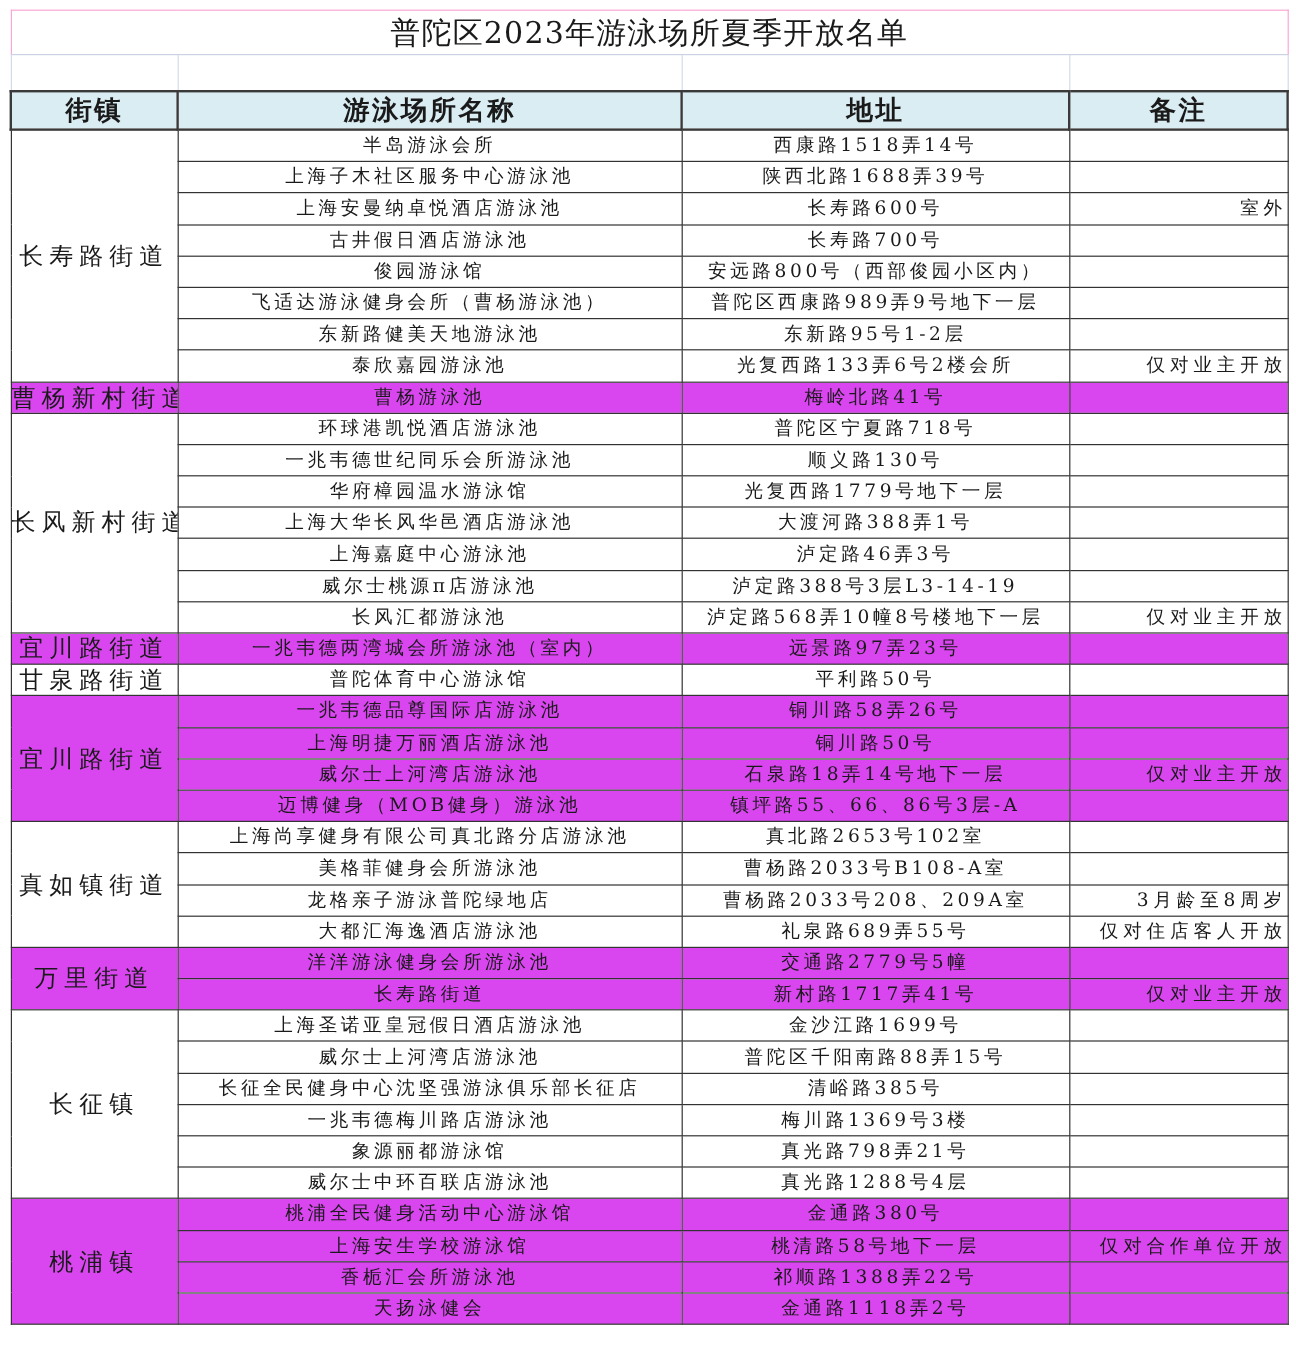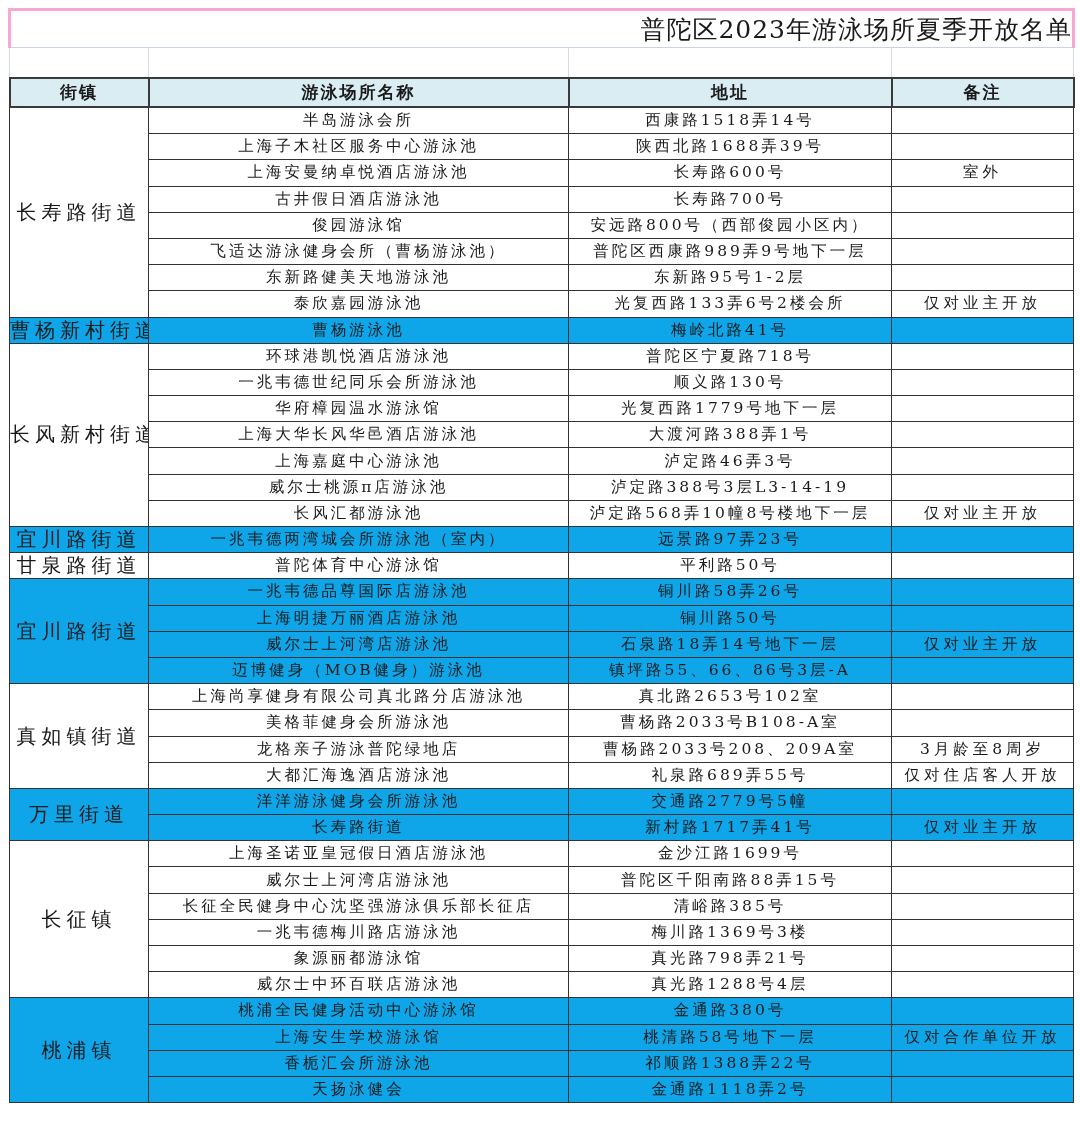--- a/index.html
+++ b/index.html
@@ -8,7 +8,7 @@
   .sheet { position: absolute; left: 8px; top: 8px; width: 1064px; }
   table { border-collapse: collapse; width: 1064px; table-layout: fixed; }
   td, th { padding: 0; text-align: center; vertical-align: middle; white-space: nowrap; overflow: hidden; }
-  .title-row td { height: 36px; font-size: 25px; letter-spacing: 1px; border: 3px solid #f9a8d4; border-bottom: 1px solid #c9d3e3; text-align: right; }
+  .title-row td { height: 36px; font-size: 25px; letter-spacing: 1px; border: 1px solid #f9a8d4; border-bottom: 1px solid #c9d3e3; }
   .blank-row td { height: 29px; border: 1px solid #d4dbe8; }
   .head-row th { height: 27px; background: #daedf3; font-family: "DejaVu Sans", "Liberation Sans", sans-serif;
                  font-size: 17px; font-weight: bold; letter-spacing: 2px; border: 2px solid #3a3a3a; }

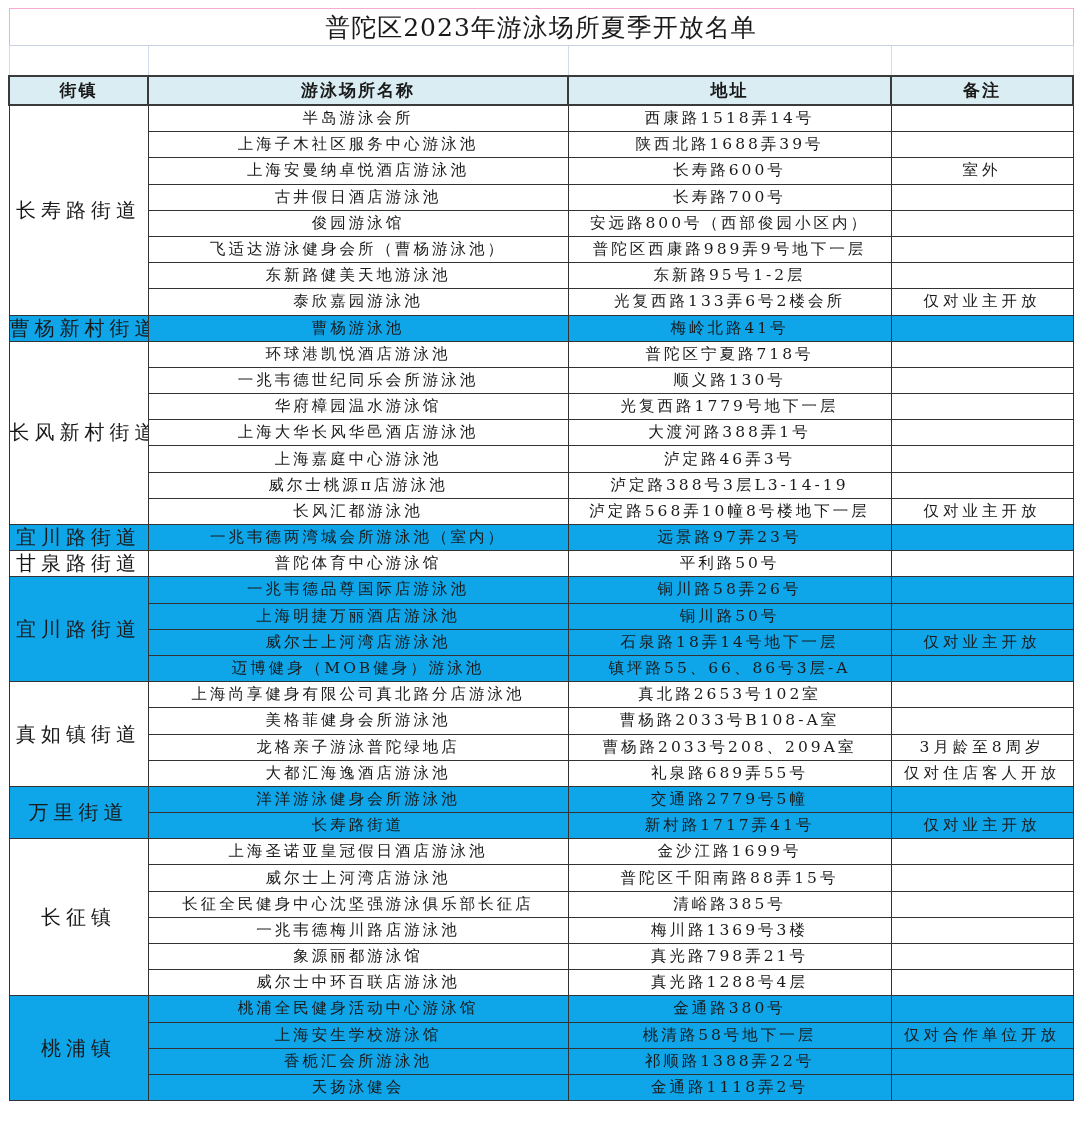--- a/index.html
+++ b/index.html
@@ -11,7 +11,7 @@
   .title-row td { height: 36px; font-size: 25px; letter-spacing: 1px; border: 1px solid #f9a8d4; border-bottom: 1px solid #c9d3e3; }
   .blank-row td { height: 29px; border: 1px solid #d4dbe8; }
   .head-row th { height: 27px; background: #daedf3; font-family: "DejaVu Sans", "Liberation Sans", sans-serif;
-                 font-size: 17px; font-weight: bold; letter-spacing: 2px; border: 2px solid #3a3a3a; }
+                 font-size: 22px; font-weight: bold; letter-spacing: 2px; border: 2px solid #3a3a3a; }
   .data td { height: 25.2px; font-size: 15.5px; letter-spacing: 3px; border: 1.5px solid #333; line-height: 25px; }
   .data td.district { letter-spacing: 5px; font-size: 20px; }
   .blue td { background: #0ea5e9; }

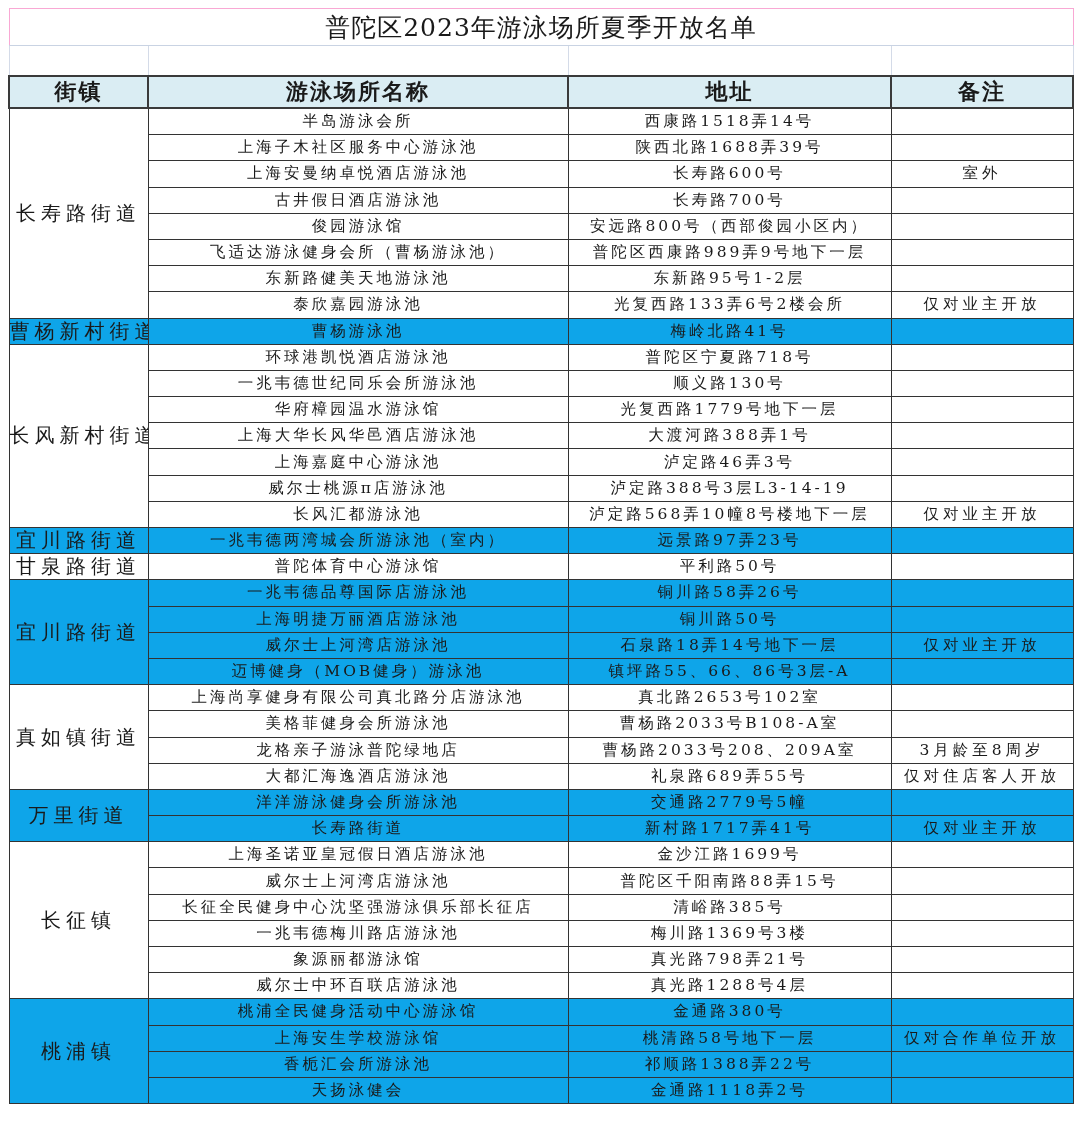--- a/index.html
+++ b/index.html
@@ -15,7 +15,7 @@
   .data td { height: 25.2px; font-size: 15.5px; letter-spacing: 3px; border: 1.5px solid #333; line-height: 25px; }
   .data td.district { letter-spacing: 5px; font-size: 20px; }
   .blue td { background: #0ea5e9; }
-  .data td.note { letter-spacing: 4px; }
+  .data td.note { letter-spacing: 4px; text-align: right; }
 </style>
 </head>
 <body>

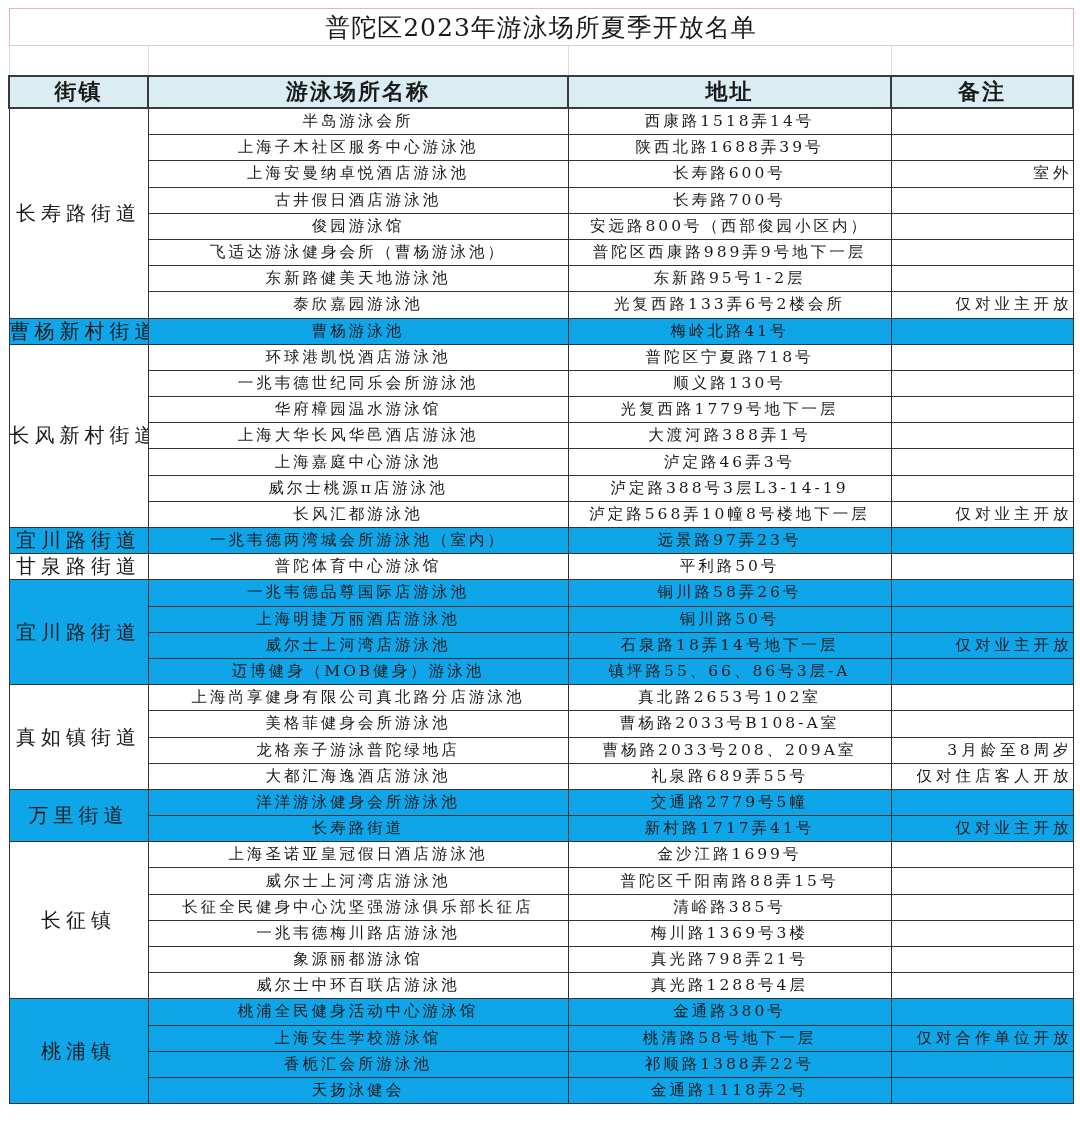--- a/index.html
+++ b/index.html
@@ -14,7 +14,7 @@
                  font-size: 22px; font-weight: bold; letter-spacing: 2px; border: 2px solid #3a3a3a; }
   .data td { height: 25.2px; font-size: 15.5px; letter-spacing: 3px; border: 1.5px solid #333; line-height: 25px; }
   .data td.district { letter-spacing: 5px; font-size: 20px; }
-  .blue td { background: #0ea5e9; }
+  .blue td { background: #d946ef; }
   .data td.note { letter-spacing: 4px; text-align: right; }
 </style>
 </head>

